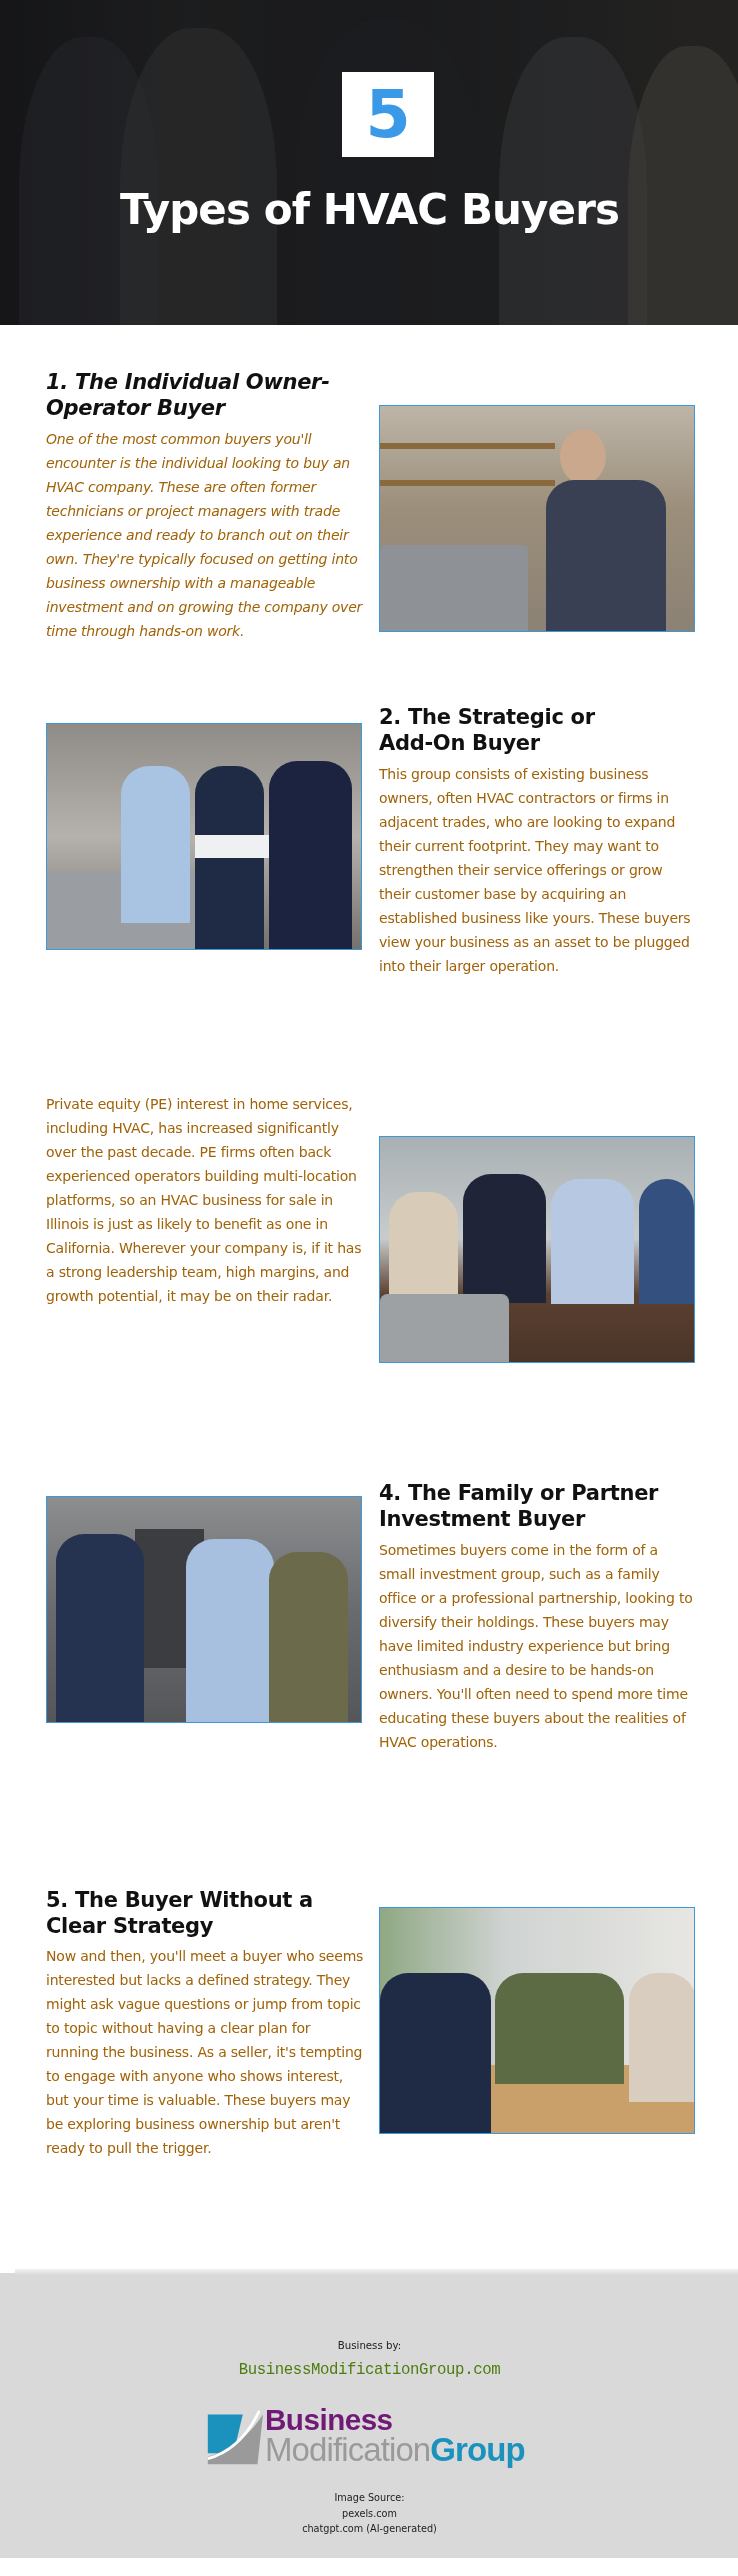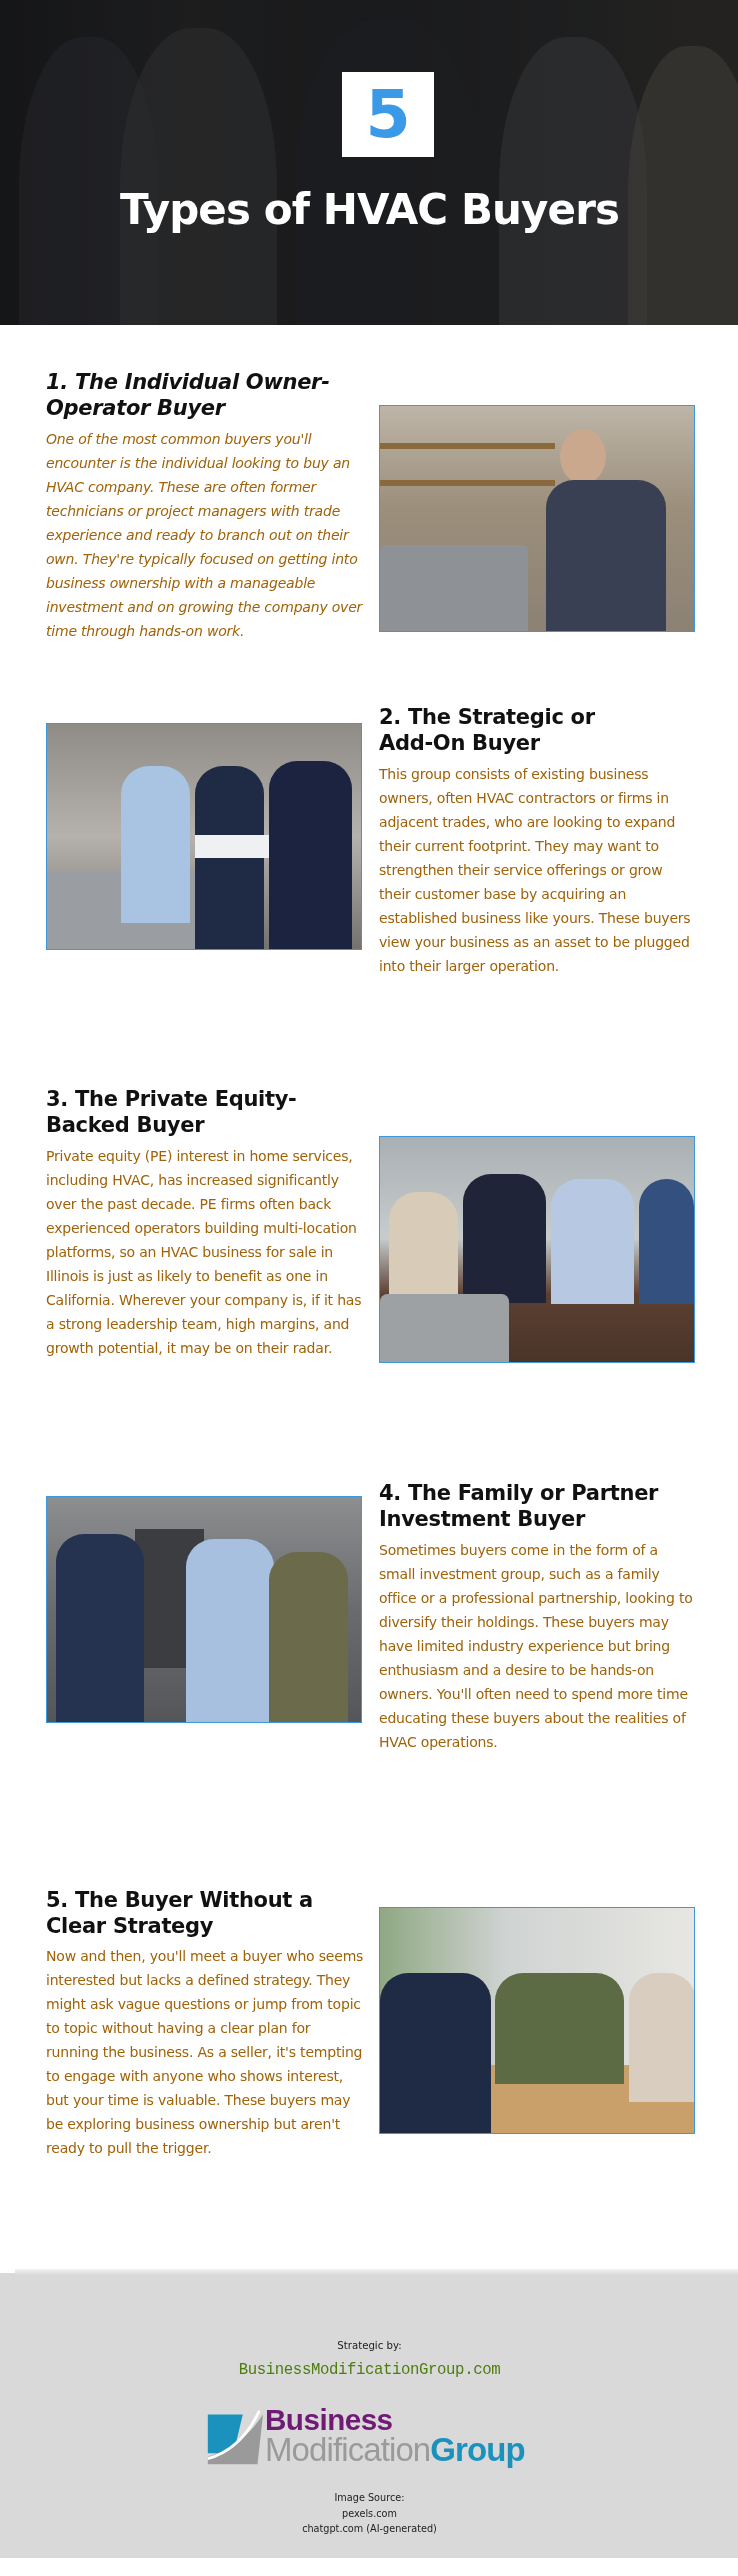--- a/index.html
+++ b/index.html
@@ -93,10 +93,6 @@
 
   <section class="section" style="height:416px;">
     <div class="text-col" style="left:46px;top:22px;">
-      <h2 class="sec-title">
-        <span>3. The Private Equity-</span><br>
-        <span>Backed Buyer</span>
-      </h2>
       <p class="sec-body">Private equity (PE) interest in home services, including HVAC, has increased significantly over the past decade. PE firms often back experienced operators building multi-location platforms, so an HVAC business for sale in Illinois is just as likely to benefit as one in California. Wherever your company is, if it has a strong leadership team, high margins, and growth potential, it may be on their radar.</p>
     </div>
     <div class="photo" style="left:379px;top:72px;">

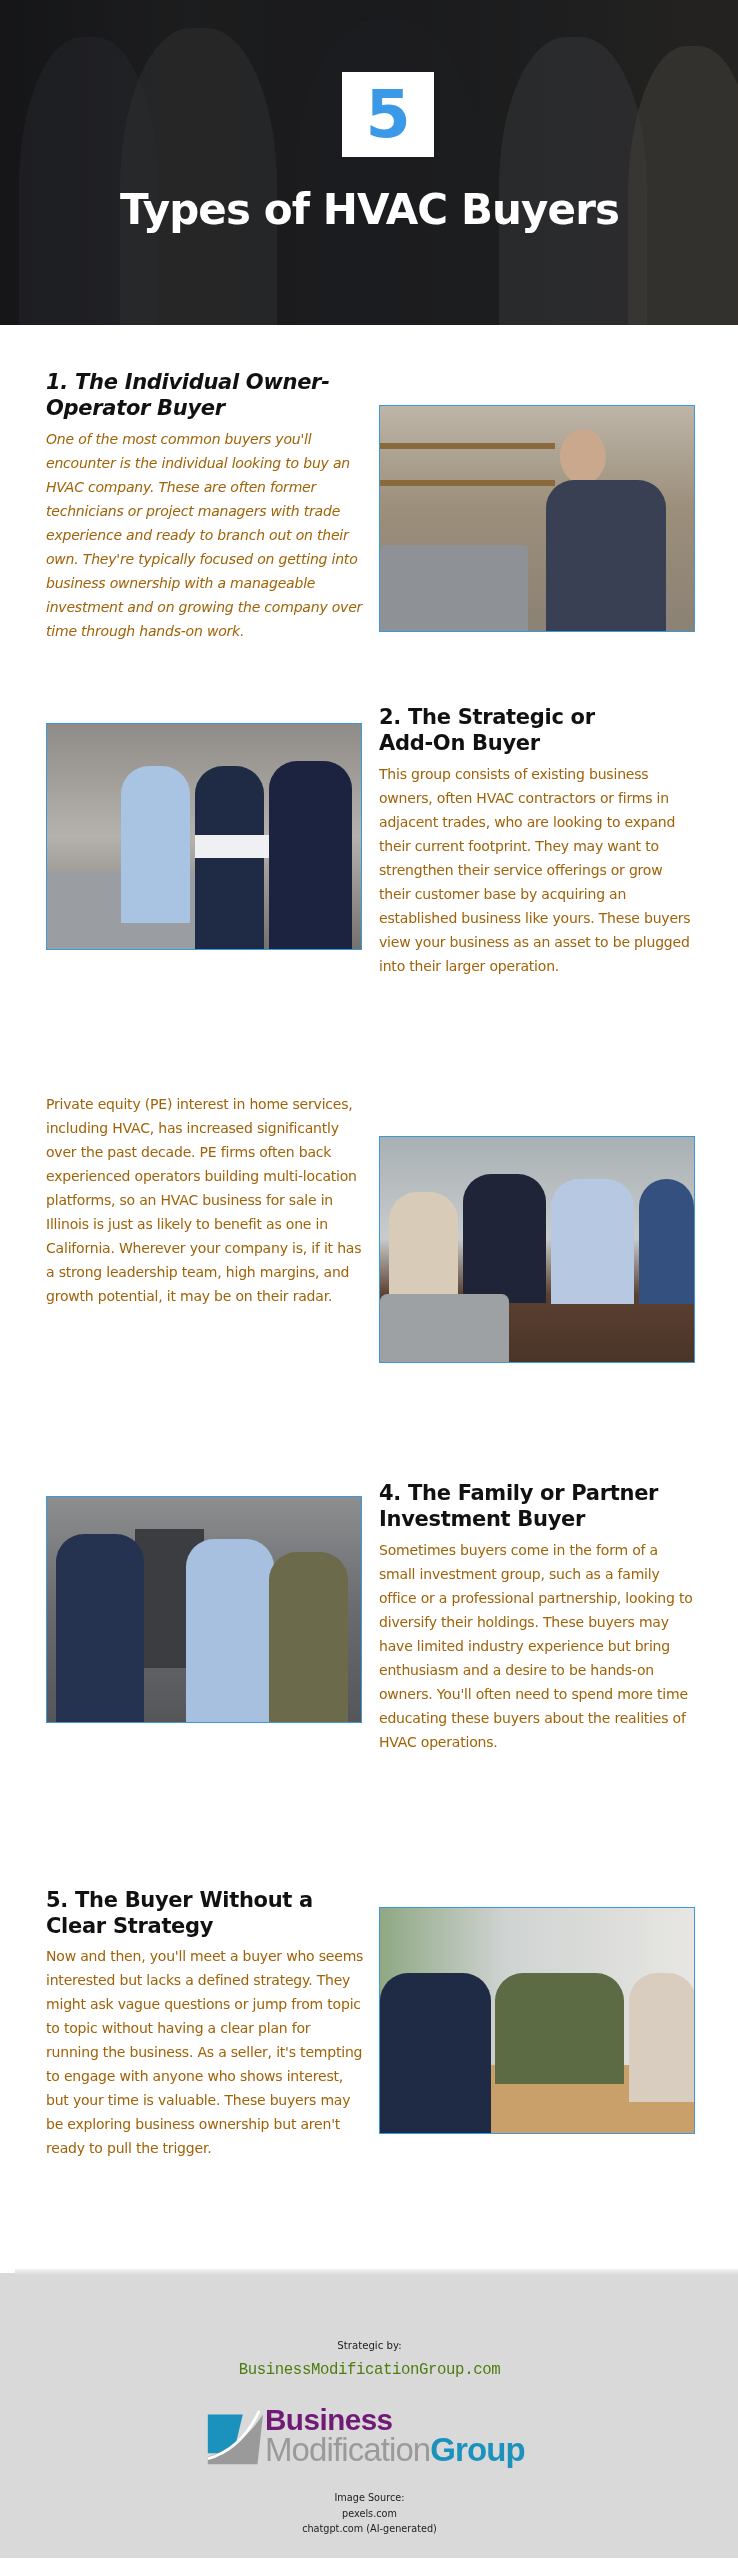--- a/index.html
+++ b/index.html
@@ -141,7 +141,7 @@
 
   <footer class="footer">
     <div class="edge"></div>
-    <div class="presented">Strategic by:</div>
+    <div class="presented">Business by:</div>
     <div class="site">BusinessModificationGroup.com</div>
     <div class="logo">
       <svg class="logo-mark" viewBox="0 0 62 62">

